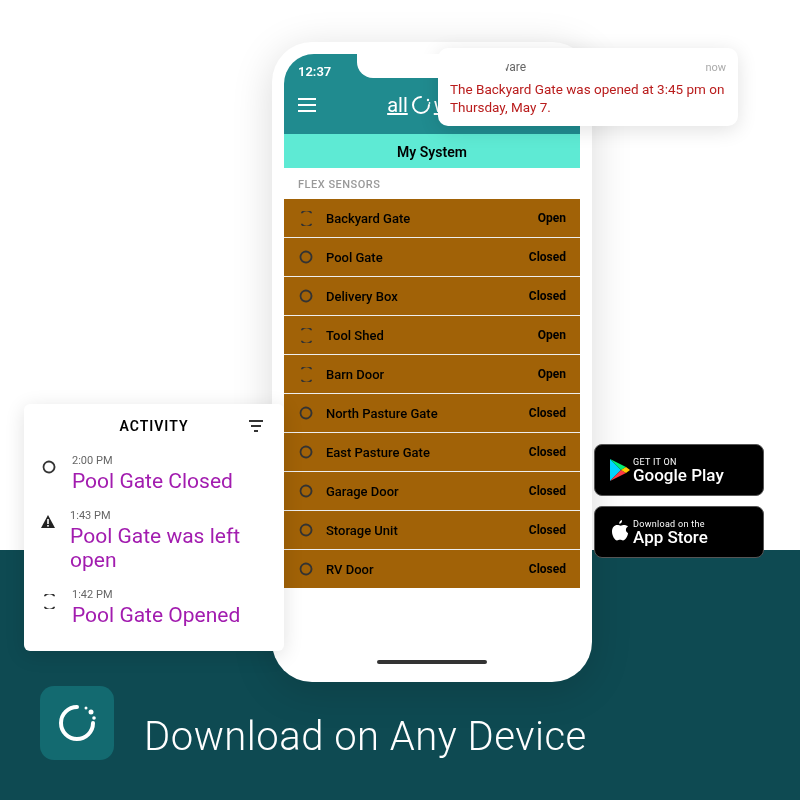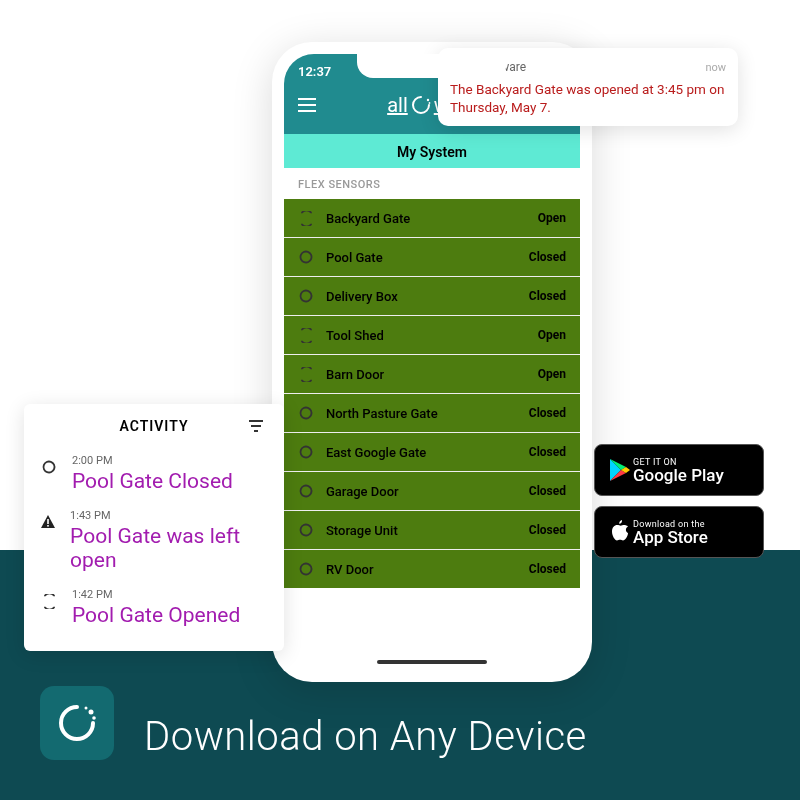--- a/index.html
+++ b/index.html
@@ -20,7 +20,7 @@
 .logo { font-size: 20px; font-weight: 400; display: flex; align-items: center; gap: 2px; text-decoration: underline; }
 .phone-title { text-align: center; font-size: 14px; font-weight: 600; padding: 10px 0 8px; background: #5eead4; }
 .section-header { font-size: 11px; color: #999; padding: 10px 14px 8px; letter-spacing: 0.5px; font-weight: 500; }
-.sensor-list { background: #4d7c0f; }
+.sensor-list { background: #a16207; }
 .sensor-row { display: flex; align-items: center; padding: 11px 14px; border-bottom: 1px solid #eee; font-size: 13px; }
 .sensor-row:last-child { border-bottom: none; }
 .sensor-icon { width: 16px; height: 16px; margin-right: 12px; display: flex; align-items: center; justify-content: center; }

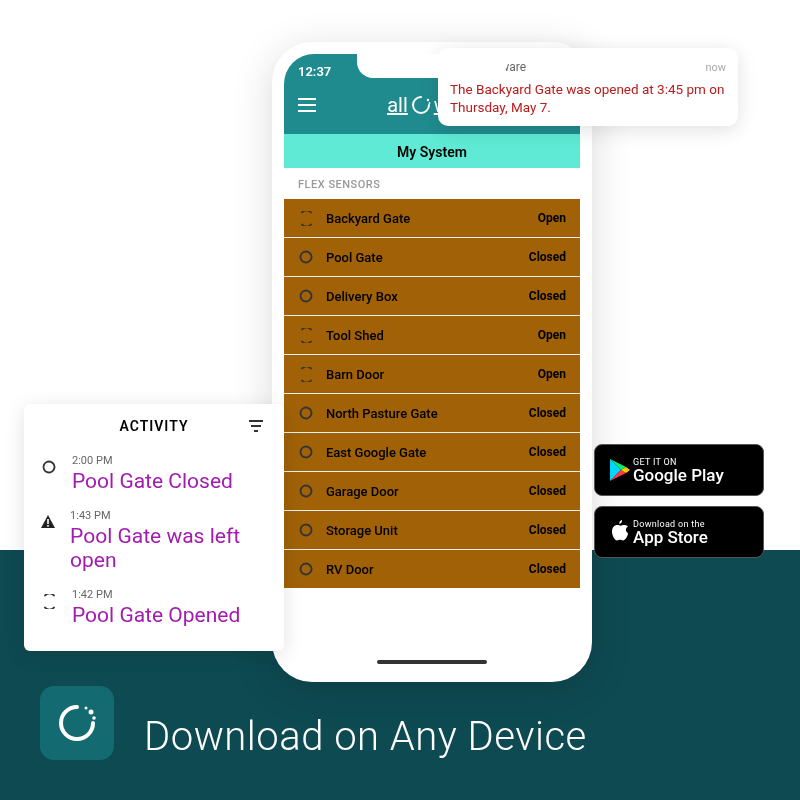--- a/index.html
+++ b/index.html
@@ -156,7 +156,7 @@
               <ellipse cx="7" cy="7" rx="5.5" ry="5.5" stroke="#333" stroke-width="1.8" fill="none" transform="rotate(-25 7 7)"></ellipse>
             </svg>
           </div>
-          <div class="sensor-name">East Google Gate</div>
+          <div class="sensor-name">East Pasture Gate</div>
           <div class="sensor-status">Closed</div>
         </div>
         <div class="sensor-row">

